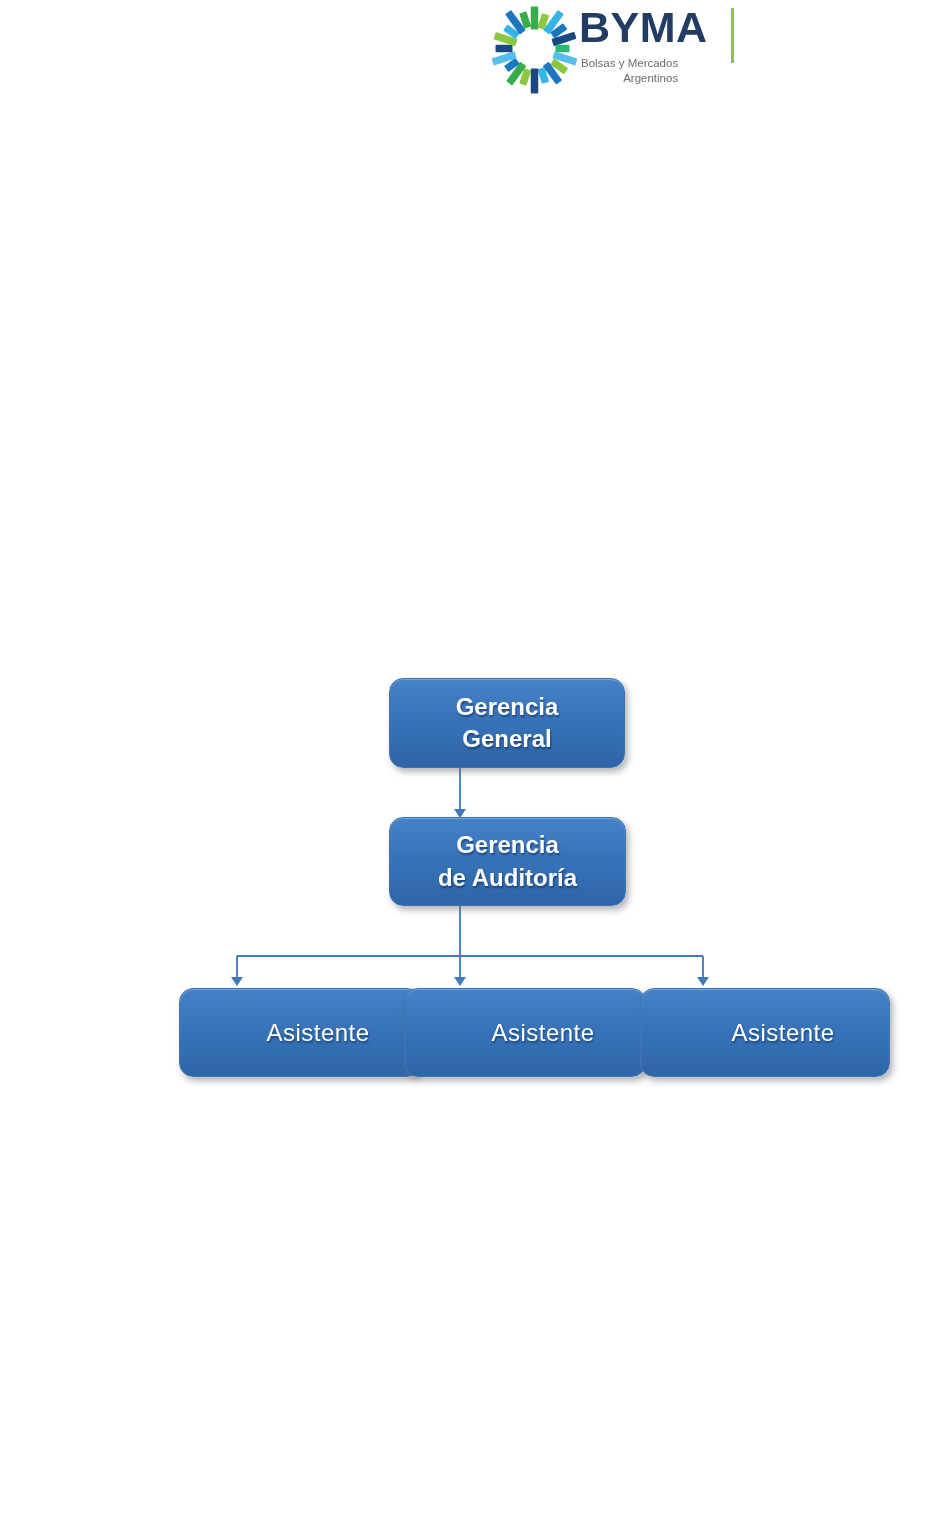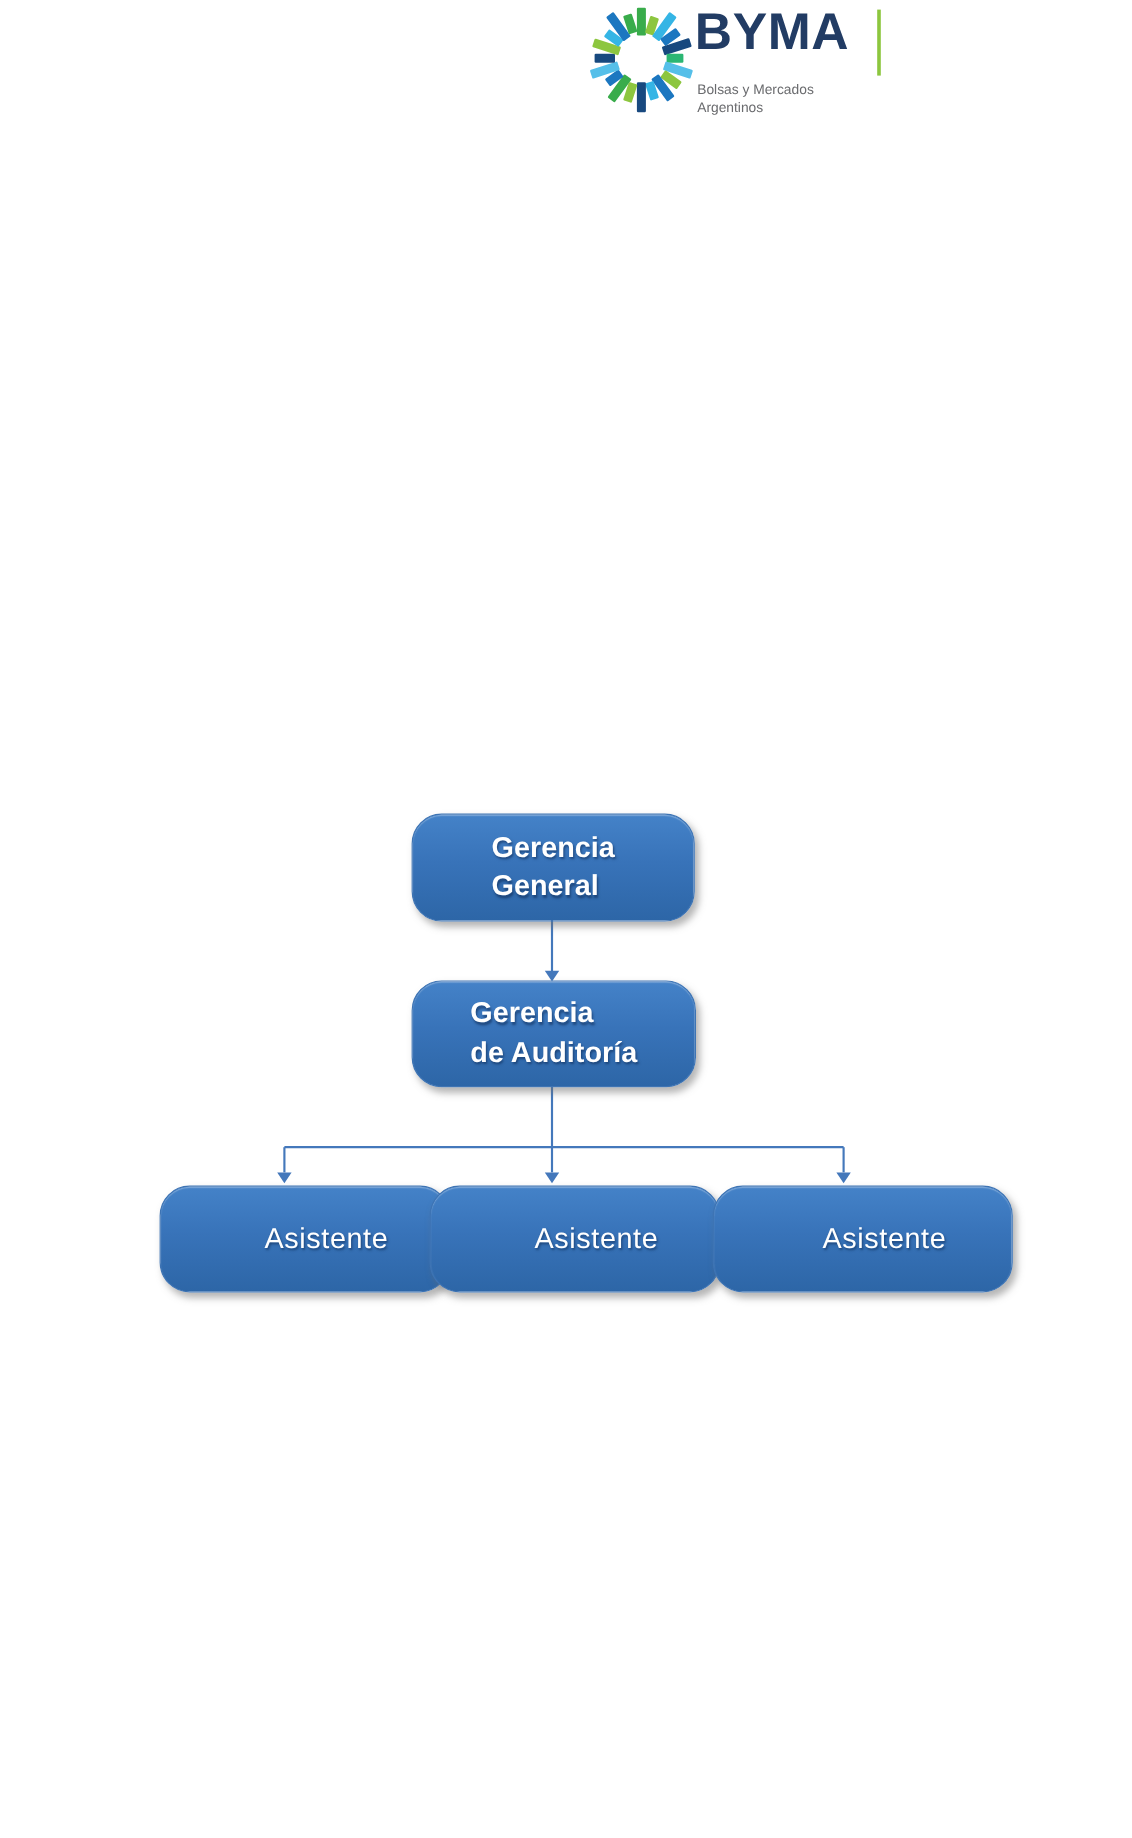--- a/index.html
+++ b/index.html
@@ -19,9 +19,10 @@
     color:#223C64;line-height:1;
   }
   .brand-sub{
-    position:absolute;left:581px;top:68px;
+    position:absolute;left:581px;top:56px;
     font-size:11.5px;color:#6A6B6E;line-height:1.32;
     white-space:pre-line;
+    text-align:right;
   }
   .accent-line{
     position:absolute;left:731px;top:8px;

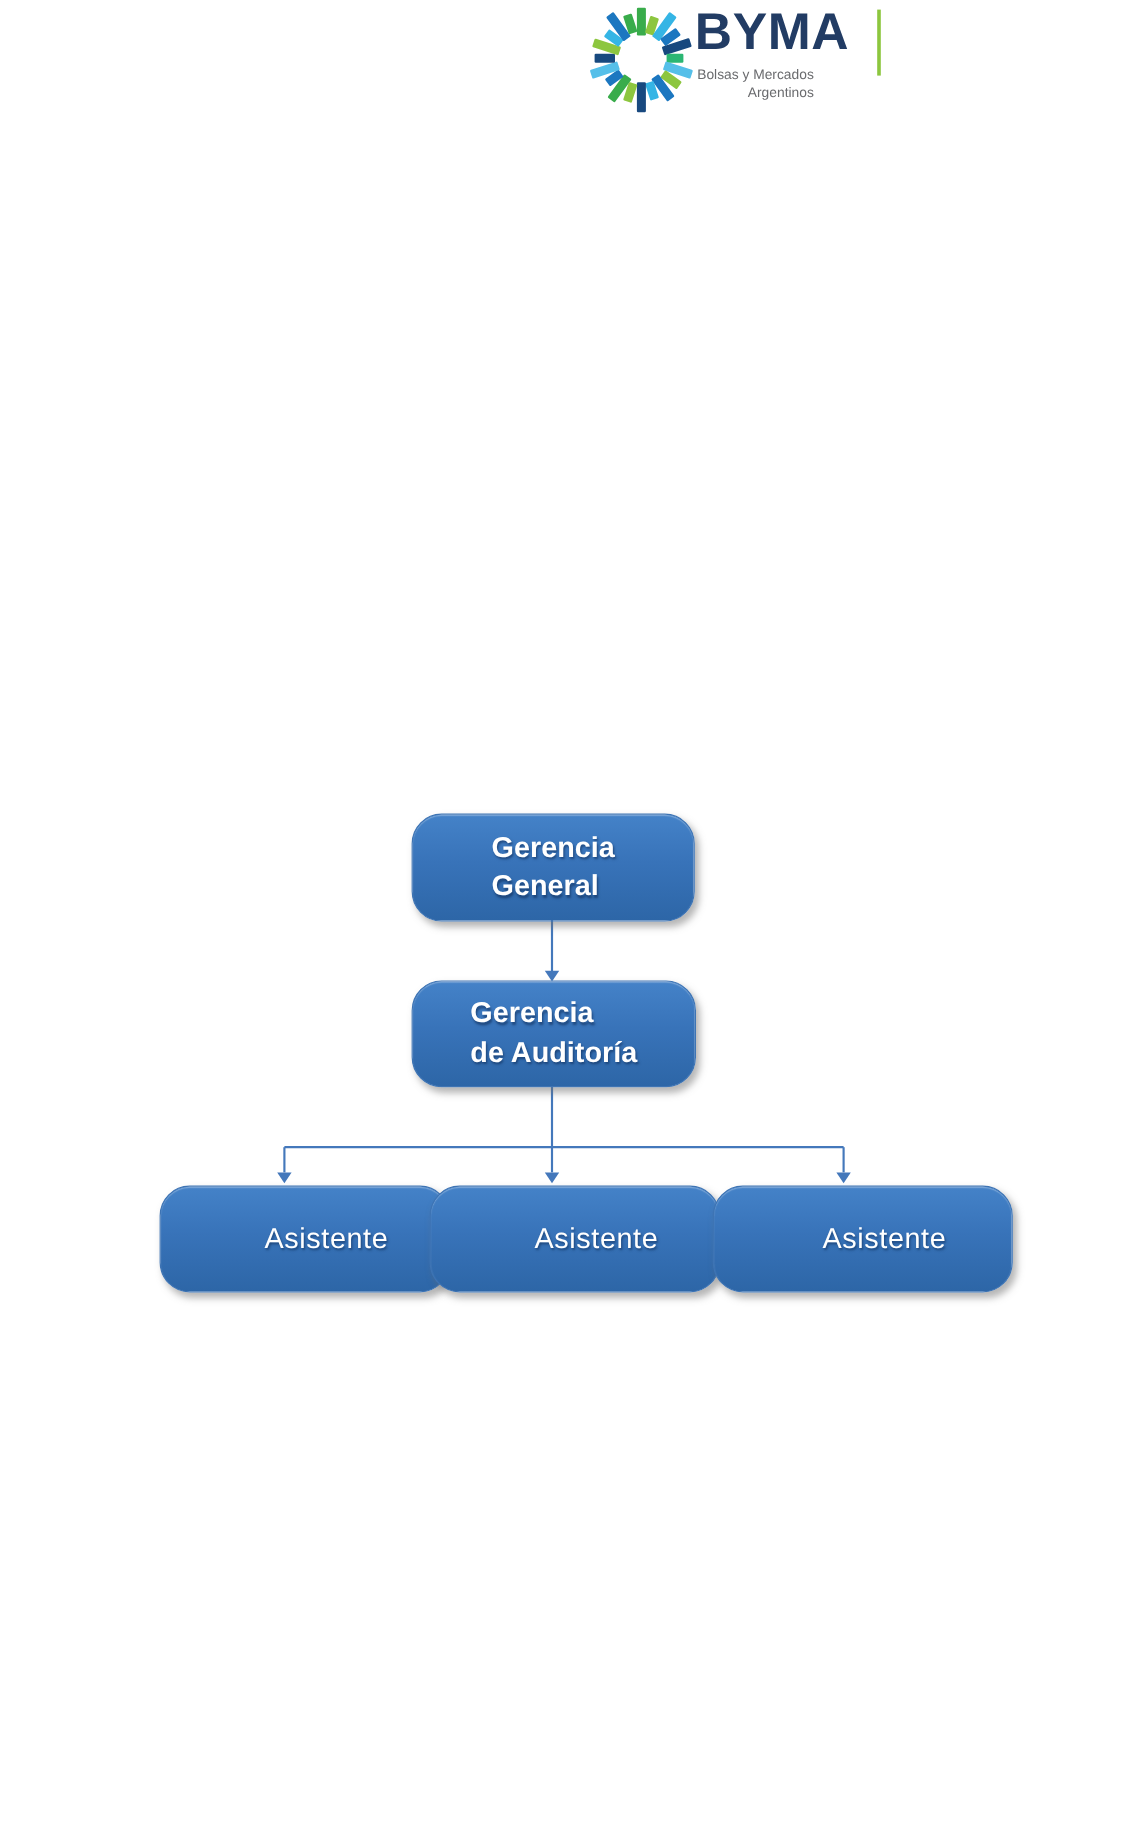--- a/index.html
+++ b/index.html
@@ -32,15 +32,16 @@
   
   .node{
     position:absolute;
-    border-radius:25px;
+    border-radius:14px;
     background:linear-gradient(180deg,#4482C8 0%,#3873B9 45%,#2D66A7 100%);
     border:1px solid #3E74B4;
     box-shadow:3px 4px 6px rgba(110,110,110,.5), inset 0 1px 1px rgba(255,255,255,.30);
     color:#ffffff;
     display:flex;align-items:center;justify-content:center;
-    text-align:left;
+    text-align:center;
     white-space:pre-line;
     text-shadow:1px 2px 2px rgba(10,35,75,.55);
+    margin-left:46px;
   }
   .node.bold{font-weight:bold;font-size:24px;line-height:1.35;}
   .node.regular{font-weight:normal;font-size:24px;letter-spacing:.5px;padding-left:36px;}

